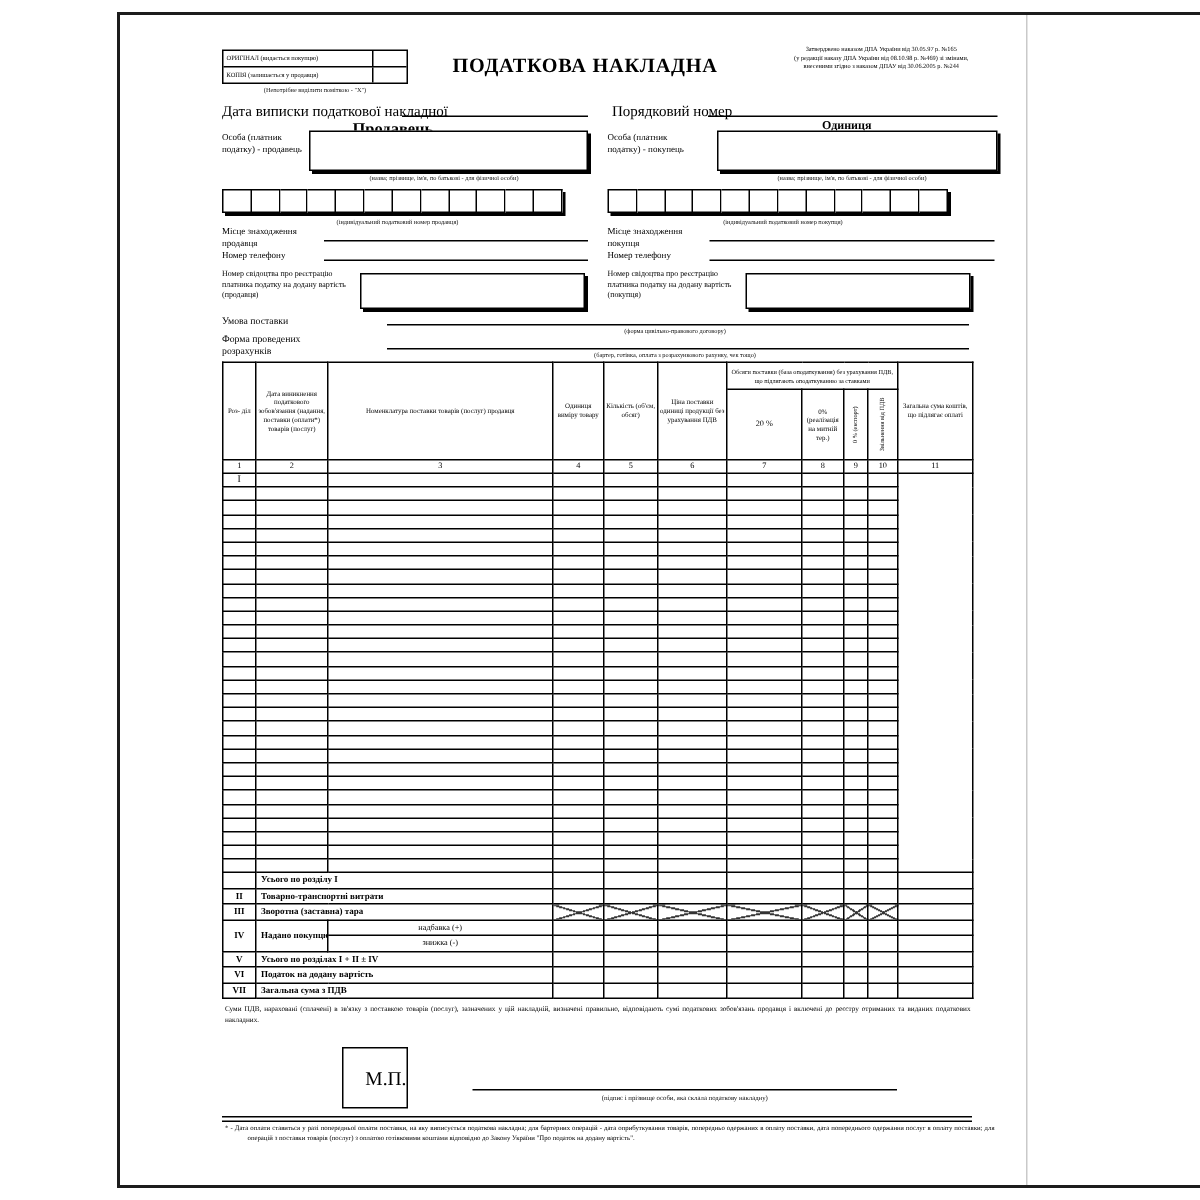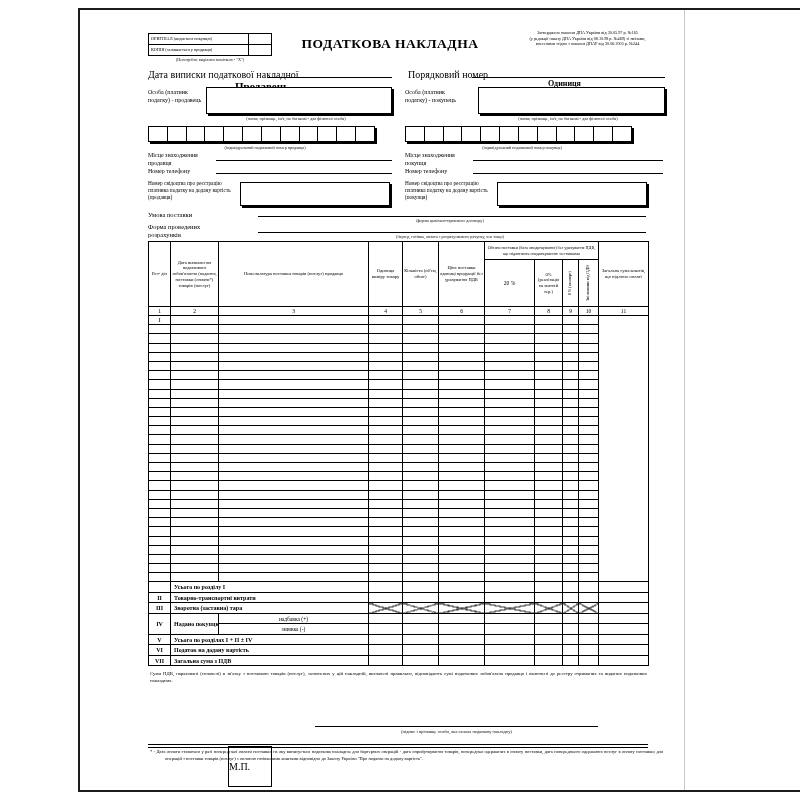--- a/index.html
+++ b/index.html
@@ -41,7 +41,7 @@
     linear-gradient(to top right,transparent calc(50% - .6px),#333 calc(50% - .6px),#333 calc(50% + .6px),transparent calc(50% + .6px)),
     linear-gradient(to bottom right,transparent calc(50% - .6px),#333 calc(50% - .6px),#333 calc(50% + .6px),transparent calc(50% + .6px));}
   .decl{position:absolute;font-size:4.8px;line-height:1.5;text-align:justify;}
-  .stamp{position:absolute;border:1px solid #000;display:flex;align-items:center;justify-content:flex-start;font-size:10px;margin-top:48px;}
+  .stamp{position:absolute;border:1px solid #000;display:flex;align-items:center;justify-content:flex-end;font-size:13px;}
   .sep{position:absolute;height:2px;border-top:1px solid #000;border-bottom:1px solid #000;}
   .footnote{position:absolute;font-size:4.5px;line-height:1.45;padding-left:15px;text-indent:-15px;text-align:justify;}
 </style>

